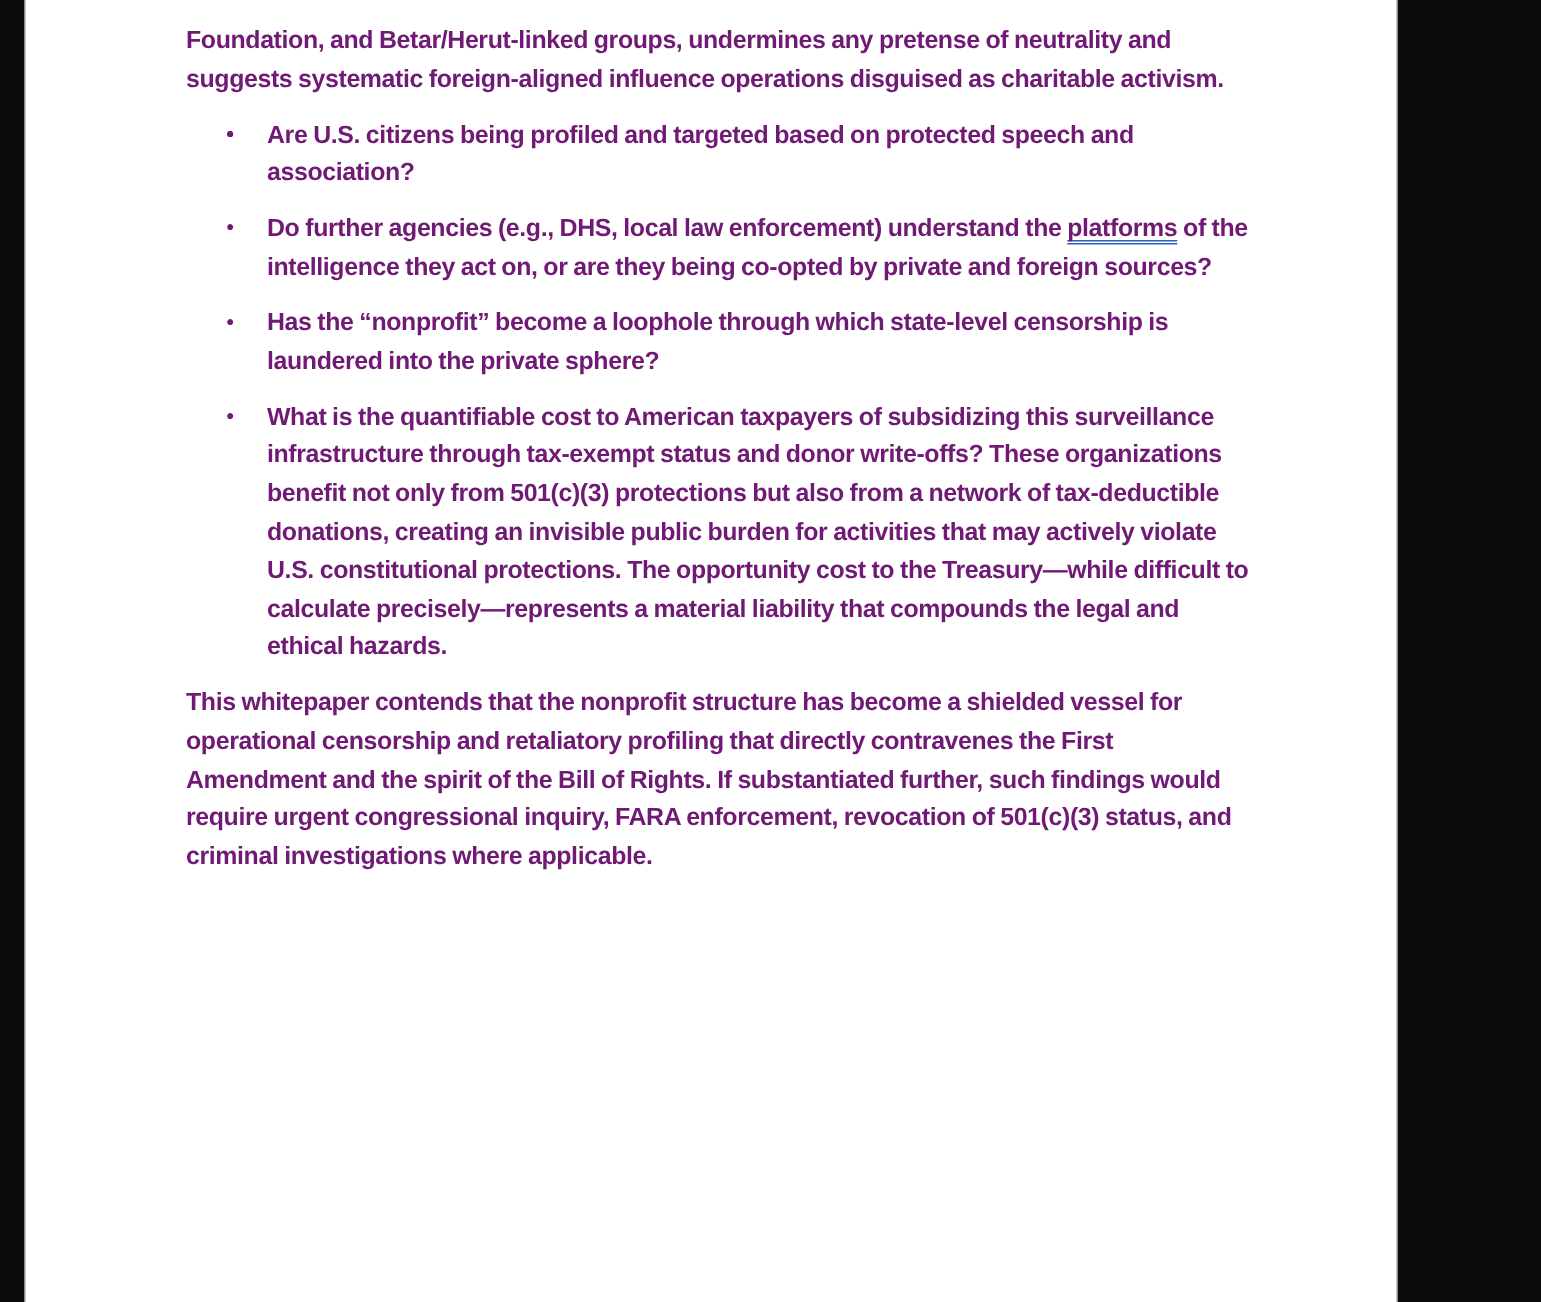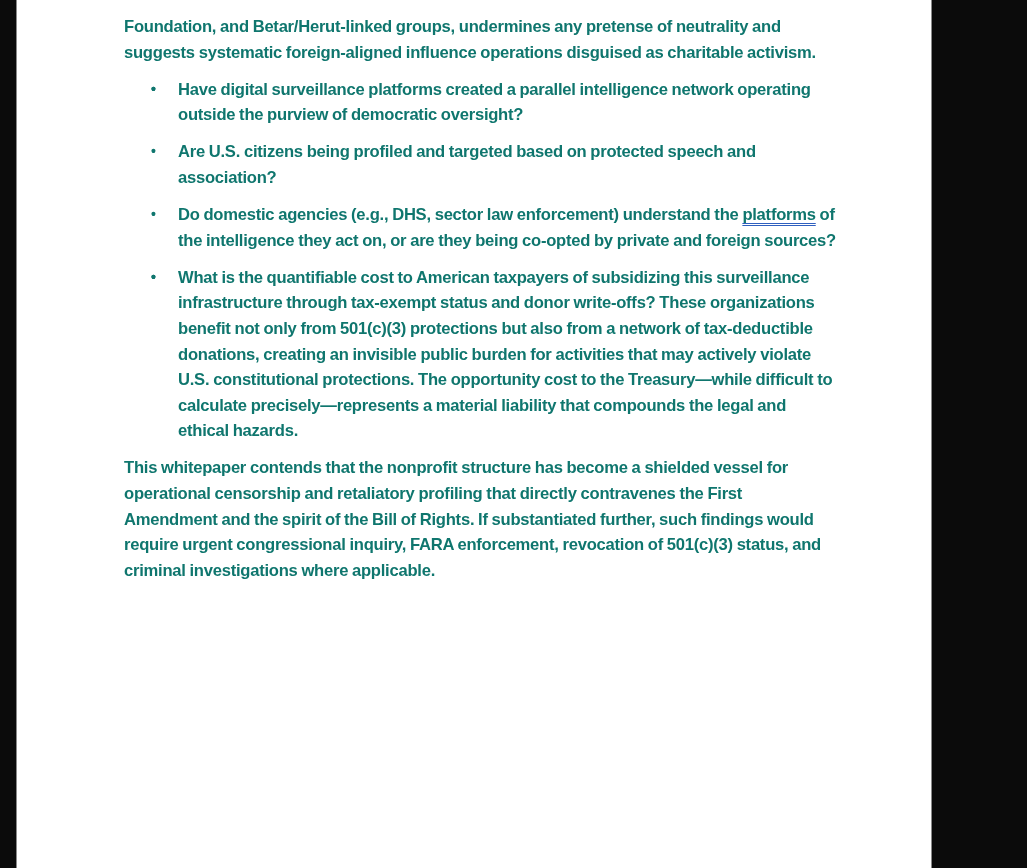--- a/index.html
+++ b/index.html
@@ -36,7 +36,7 @@
       font-weight: bold;
       font-size: 16.6px;
       line-height: 25.6px;
-      color: #0f766e;
+      color: #701a75;
       letter-spacing: -0.25px;
       word-spacing: -0.5px;
     }

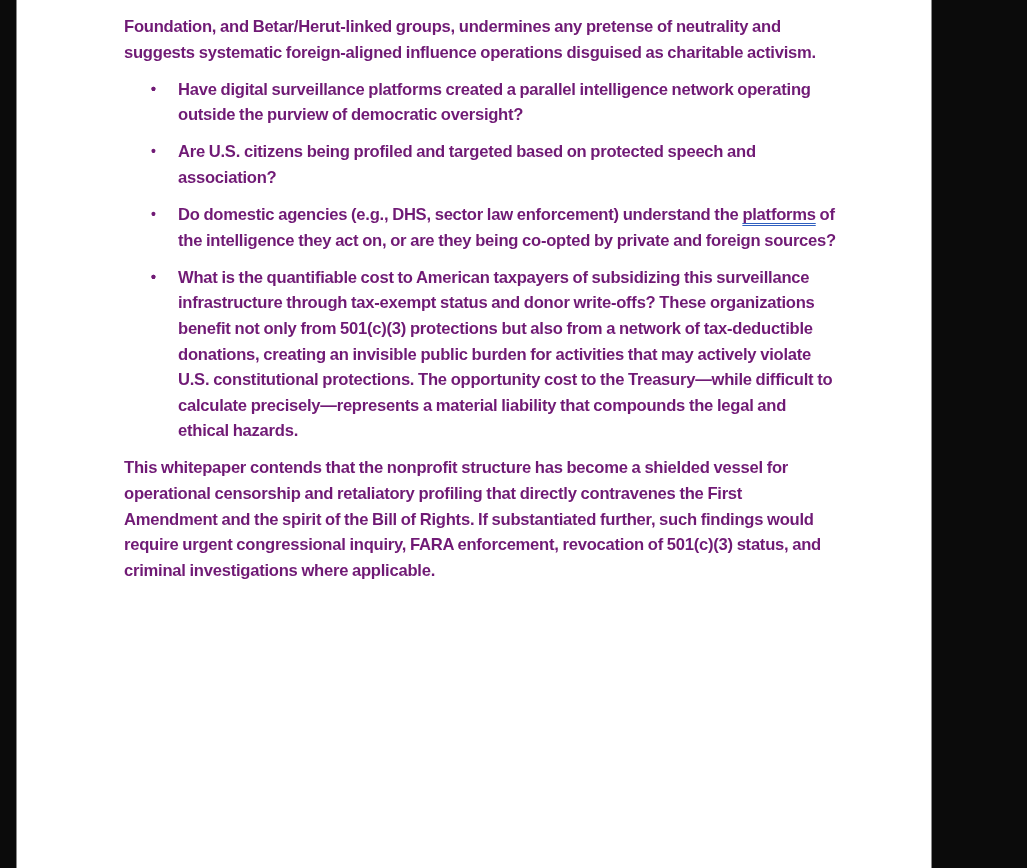--- a/index.html
+++ b/index.html
@@ -84,7 +84,6 @@
         </li>
         <li>
           <span class="bullet">•</span>
-          <span>Have digital surveillance platforms created a parallel intelligence network operating outside the purview of democratic oversight?</span>
         </li>
         <li>
           <span class="bullet">•</span>

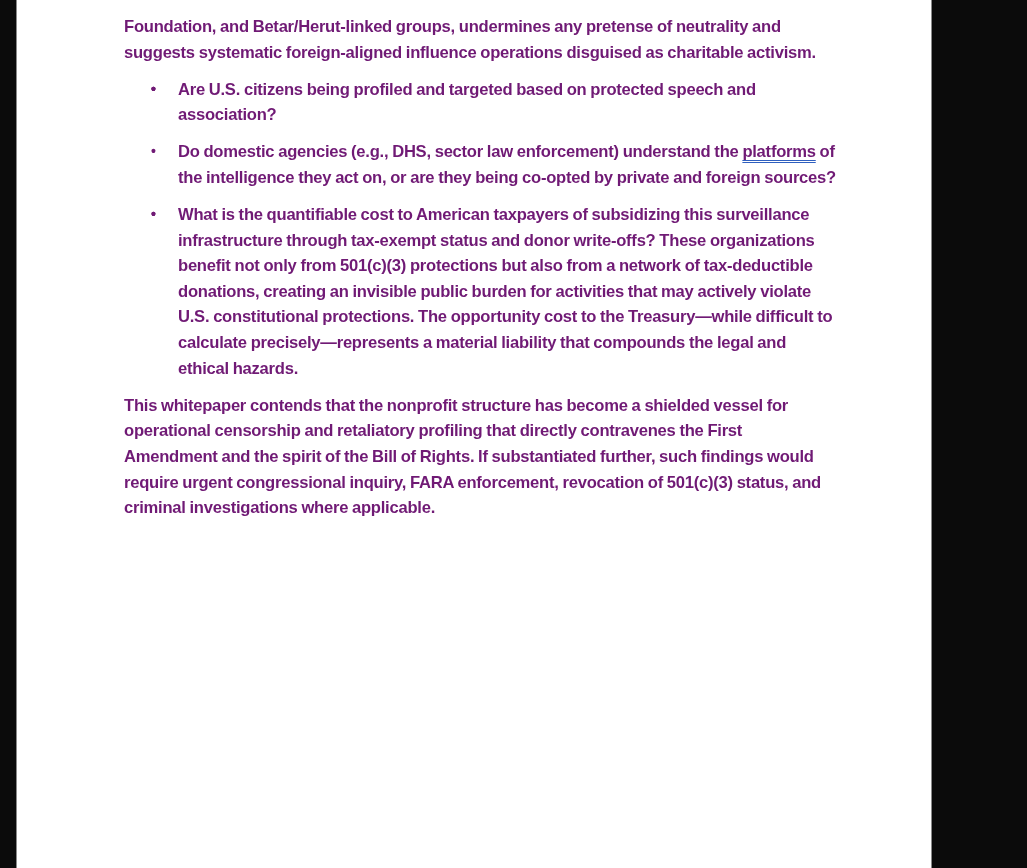--- a/index.html
+++ b/index.html
@@ -91,7 +91,7 @@
         </li>
         <li>
           <span class="bullet">•</span>
-          <span>Do domestic agencies (e.g., DHS, sector law enforcement) understand the </span><span class="grammar-mark">platforms</span><span> of the intelligence they act on, or are they being co-opted by private and foreign sources?</span>
+          <span>Do further agencies (e.g., DHS, local law enforcement) understand the </span><span class="grammar-mark">platforms</span><span> of the intelligence they act on, or are they being co-opted by private and foreign sources?</span>
         </li>
         <li>
           <span class="bullet">•</span>

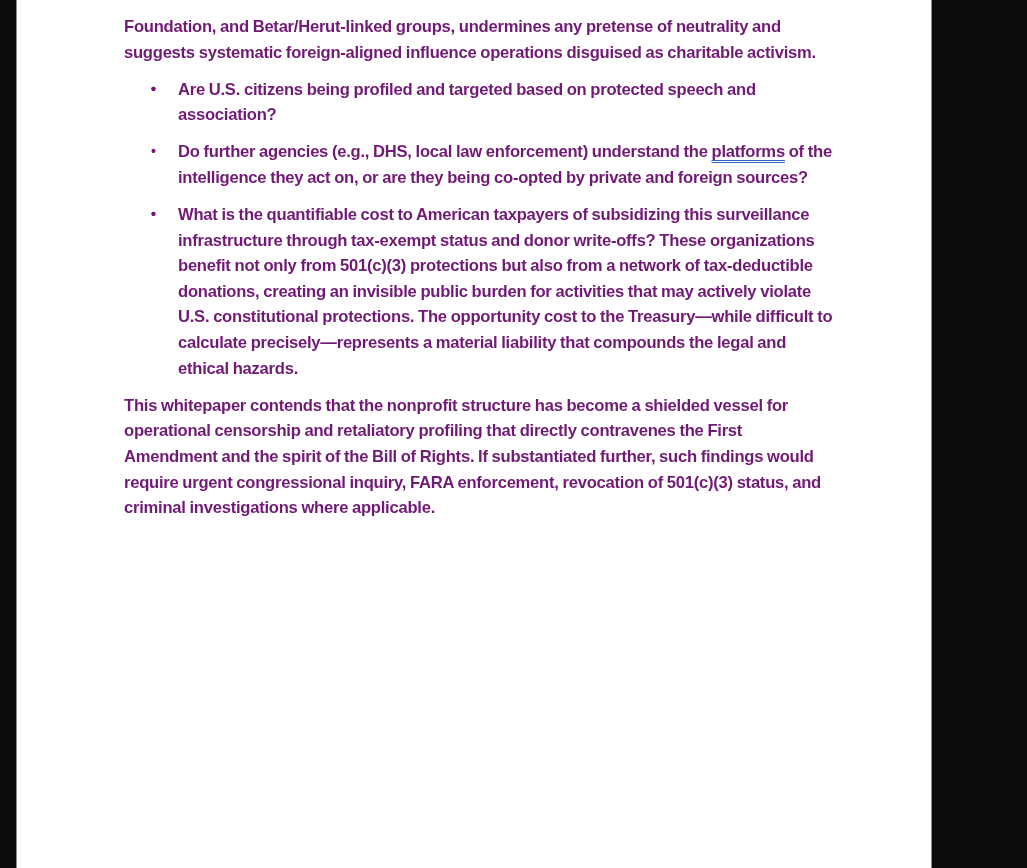--- a/index.html
+++ b/index.html
@@ -95,6 +95,7 @@
         </li>
         <li>
           <span class="bullet">•</span>
+          <span>Has the “nonprofit” become a loophole through which state-level censorship is laundered into the private sphere?</span>
         </li>
         <li>
           <span class="bullet">•</span>

